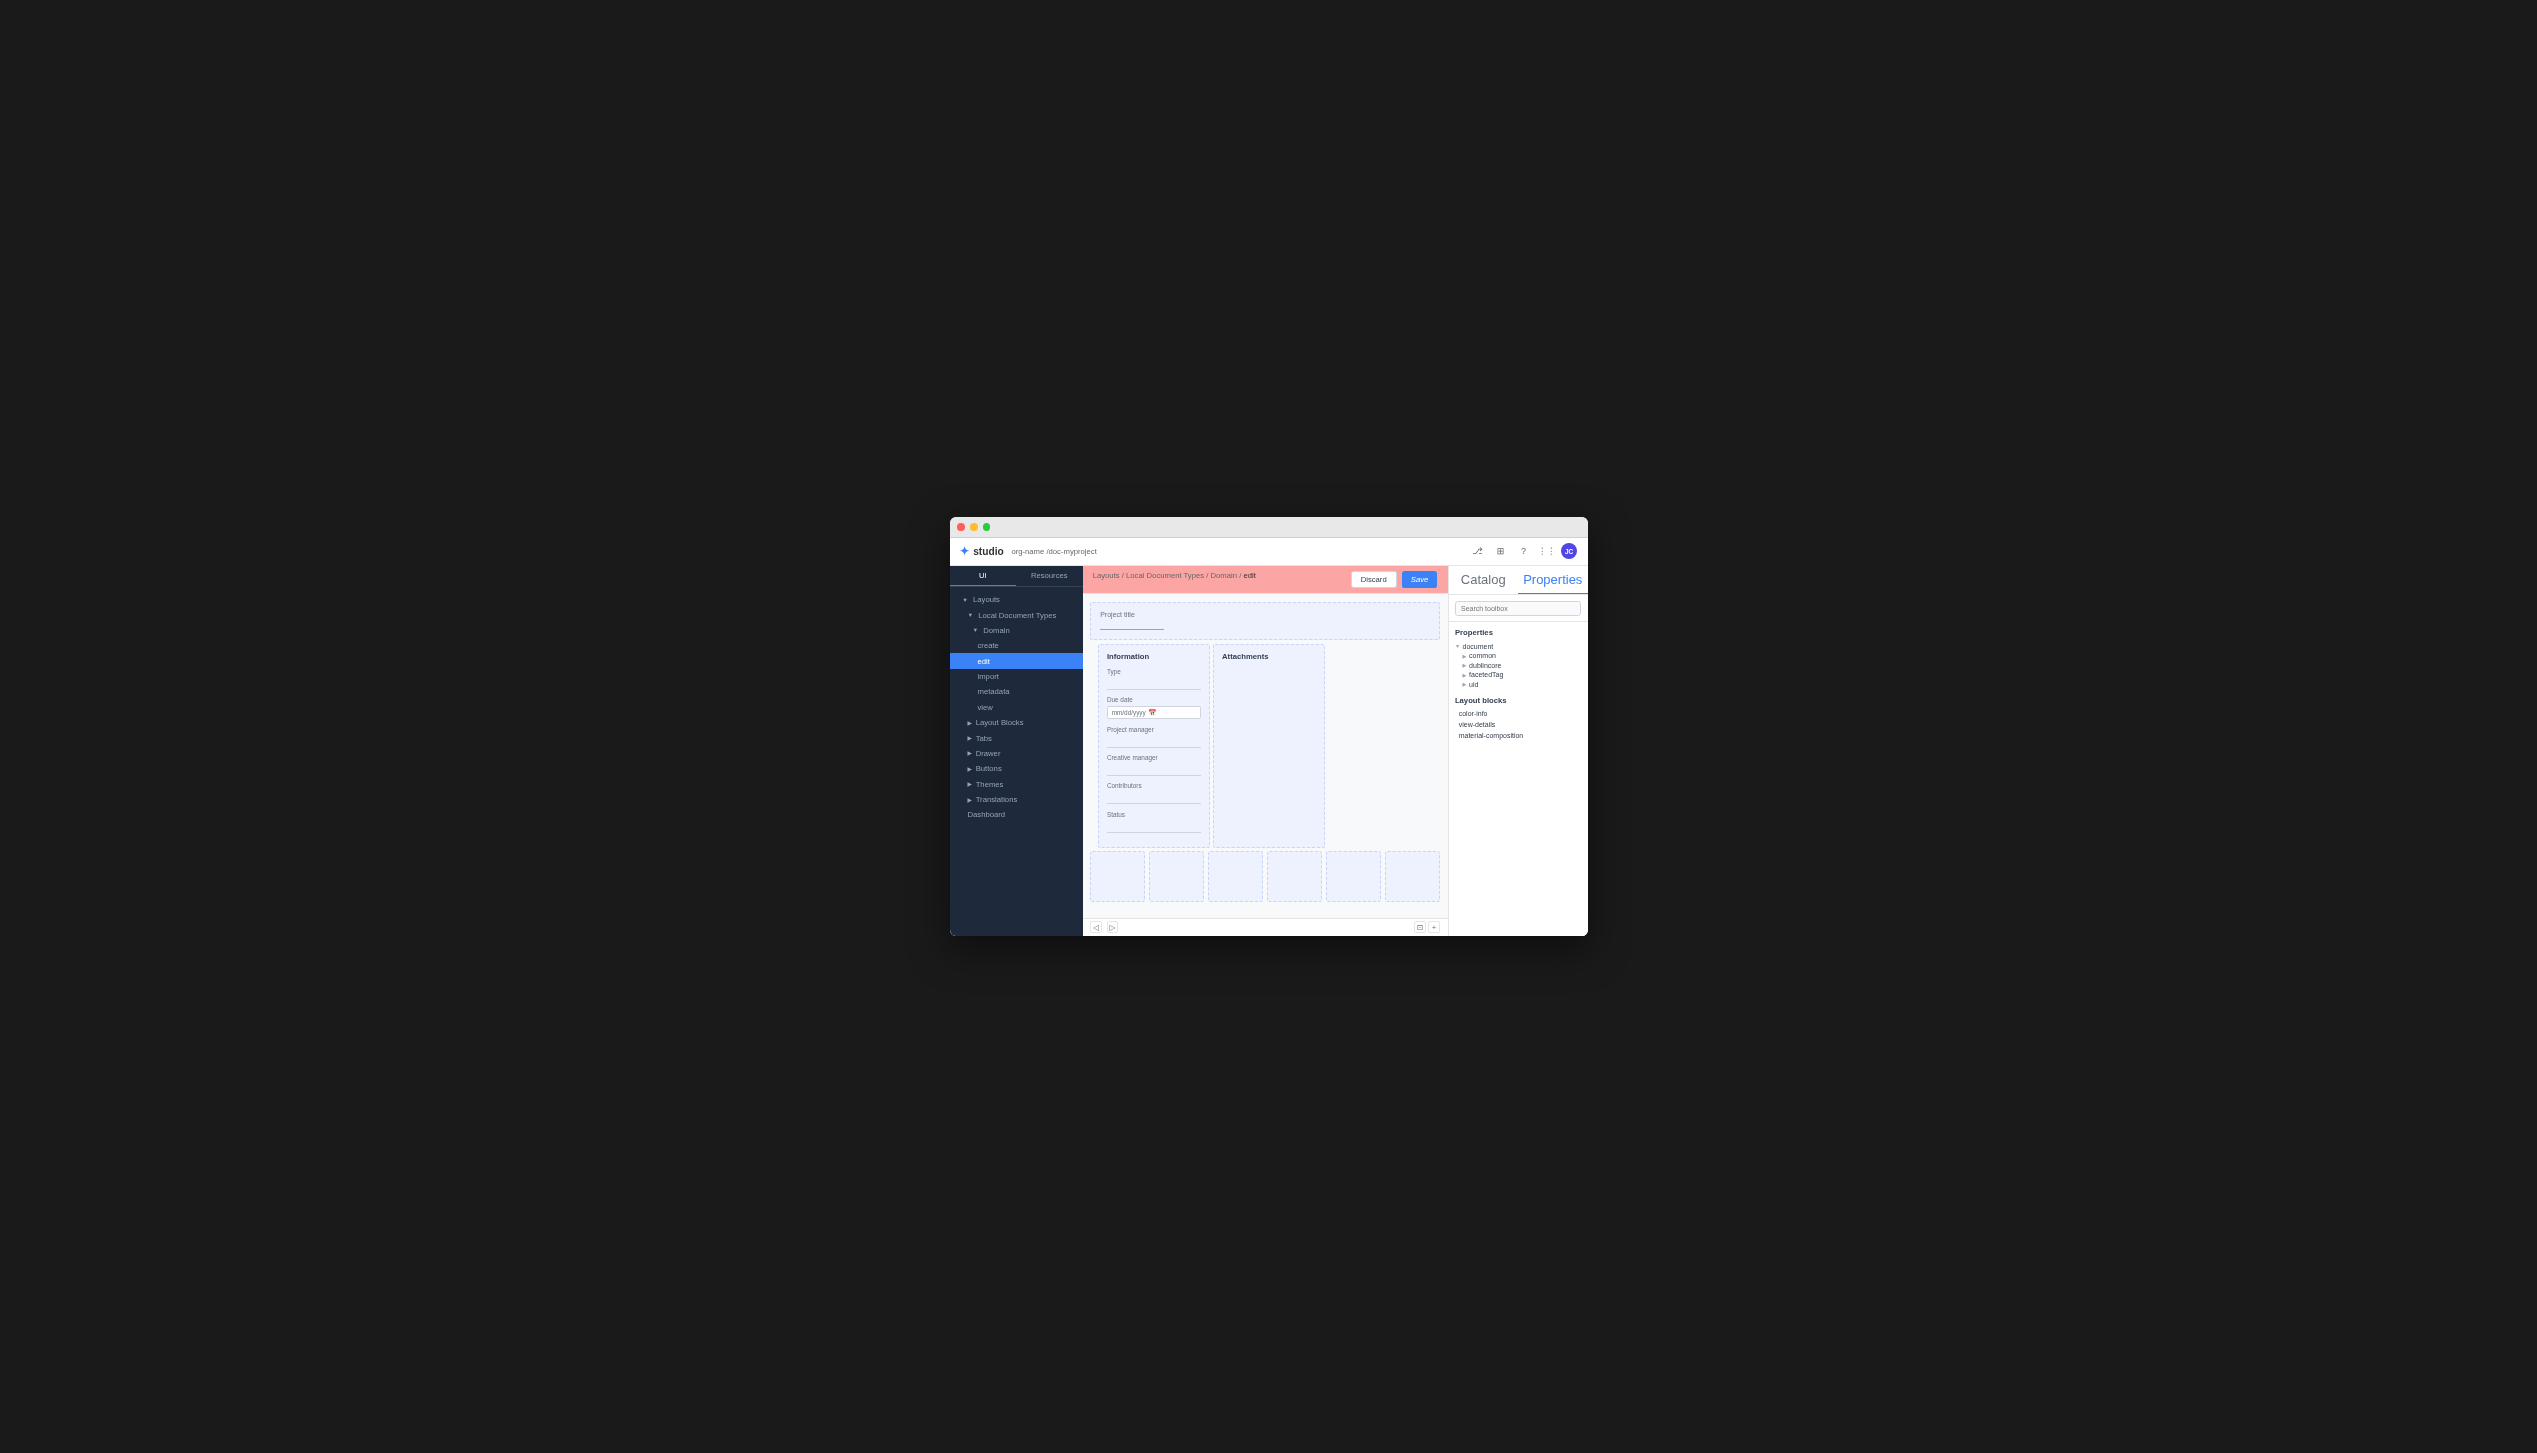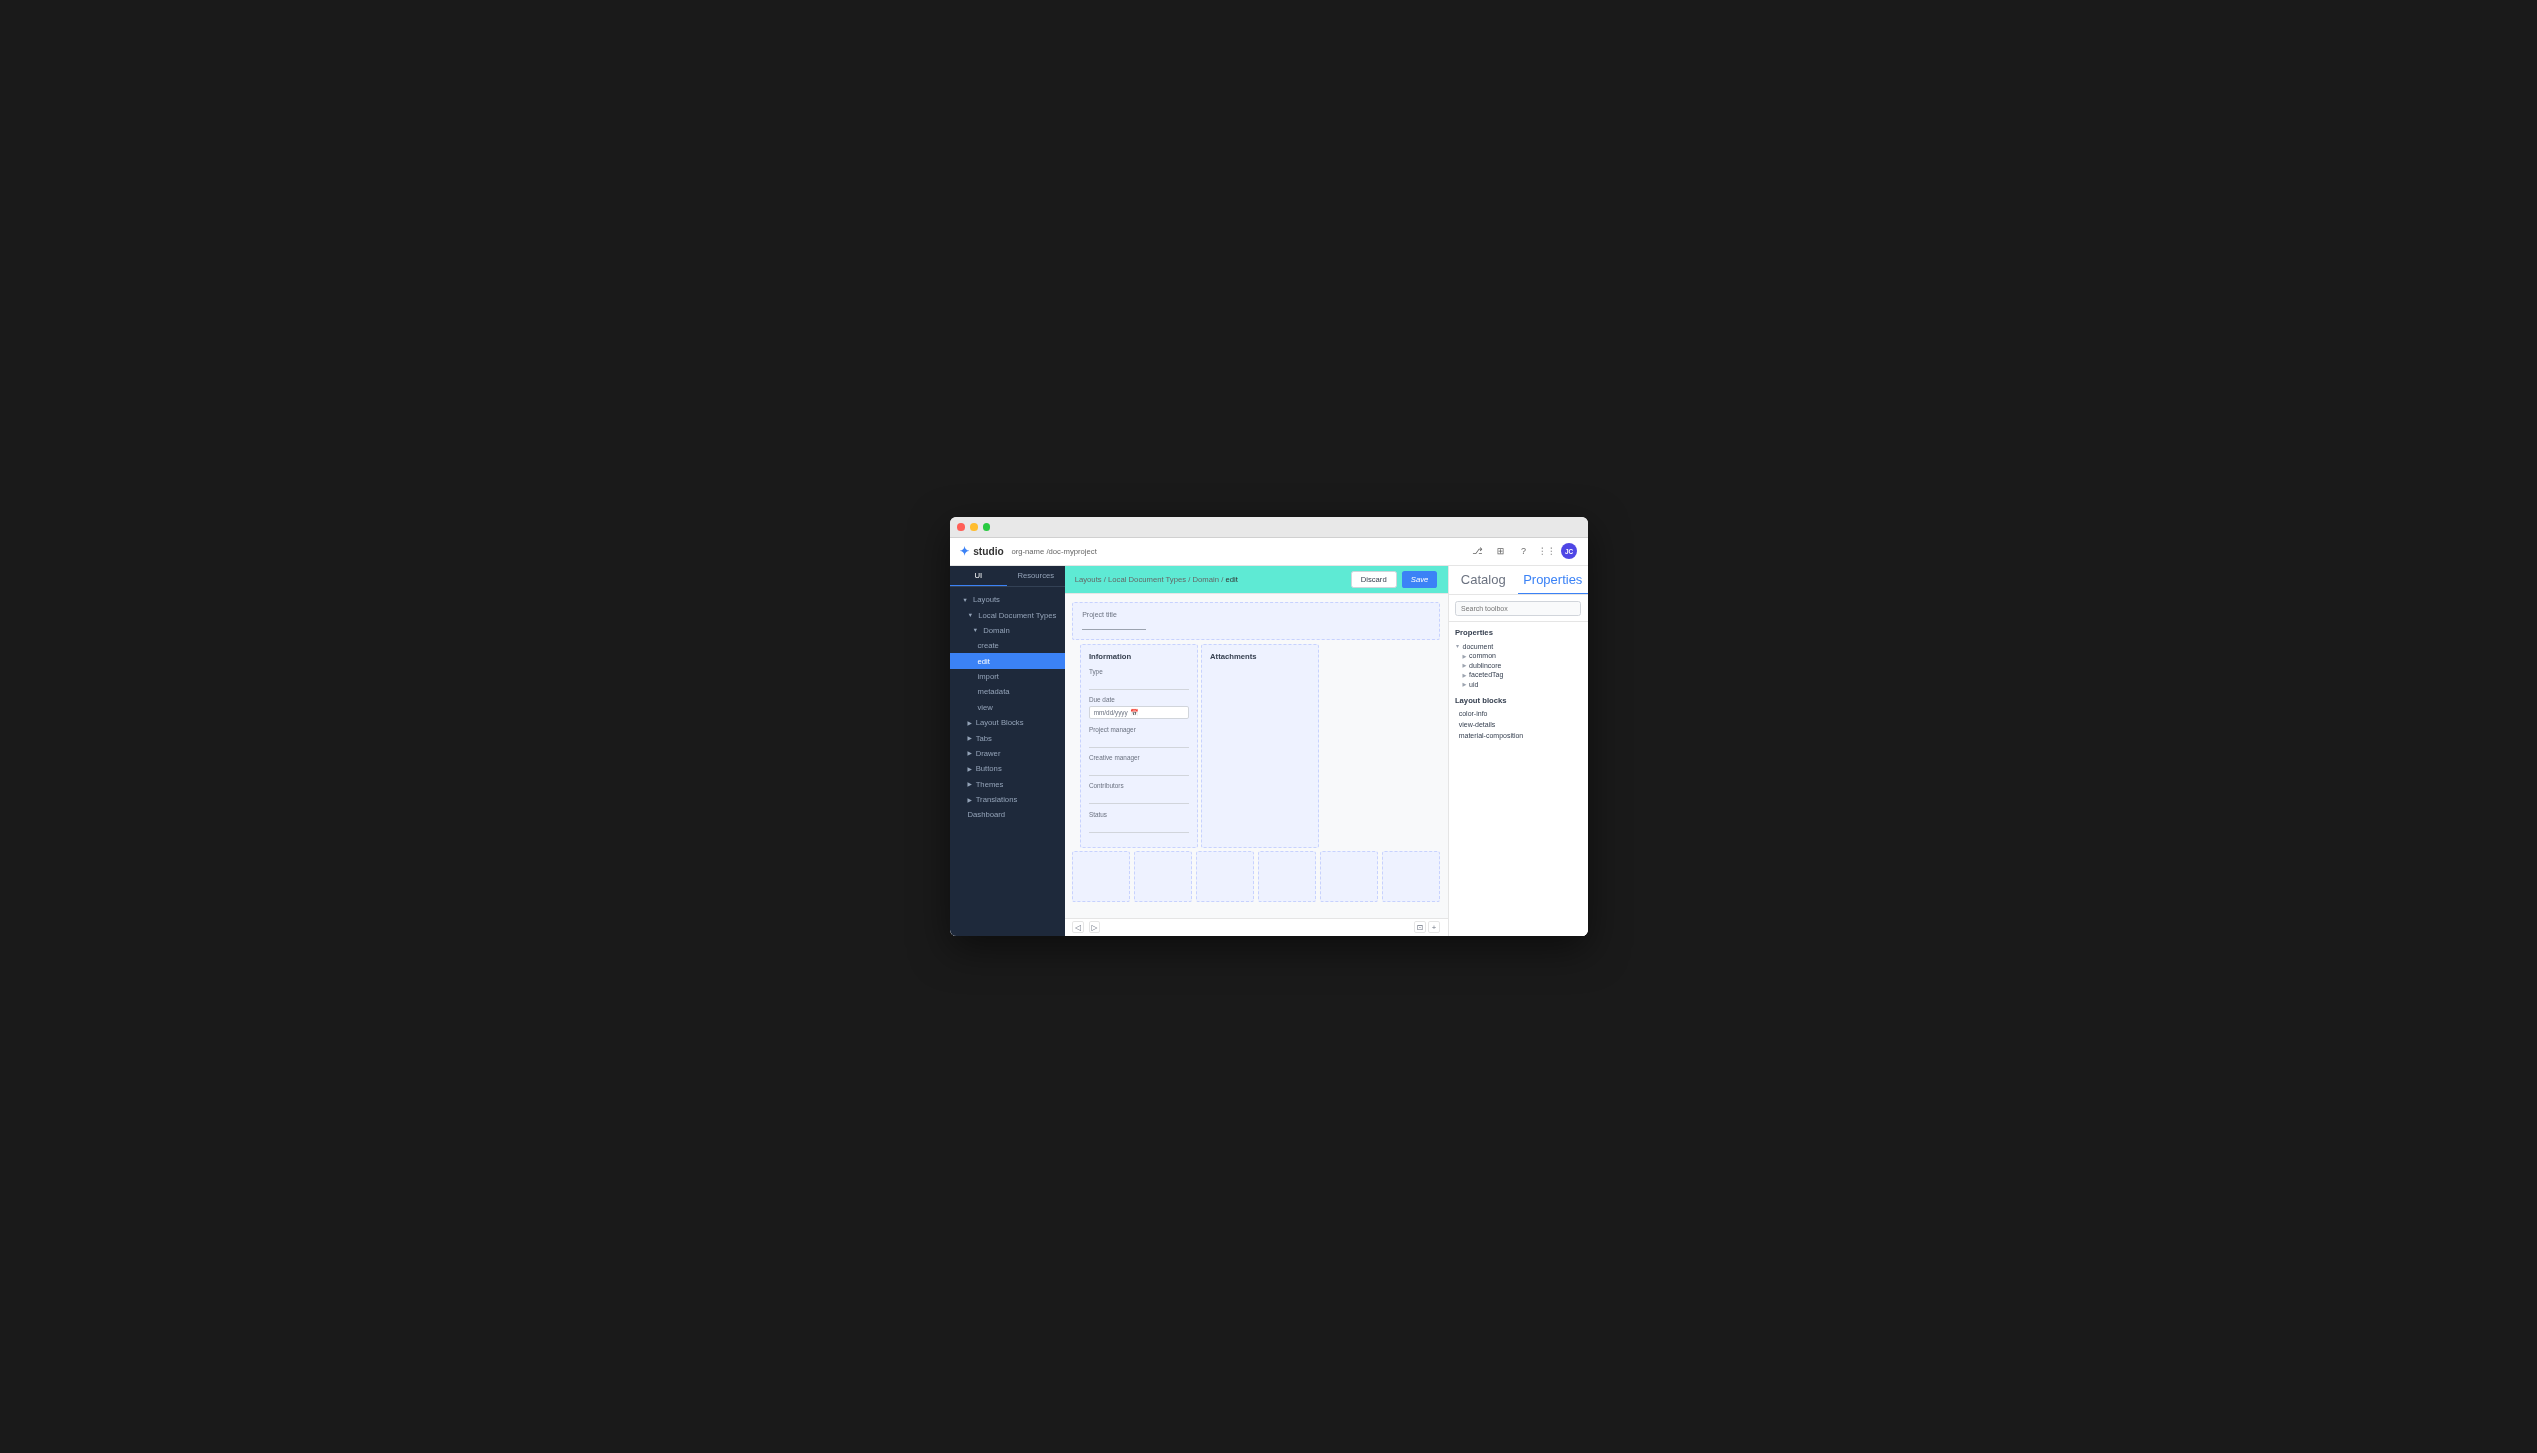--- a/index.html
+++ b/index.html
@@ -104,7 +104,7 @@
 
     
     .sidebar {
-      width: 115px;
+      width: 133px;
       background: #1e293b;
       color: #cbd5e1;
       font-size: 7.7px;

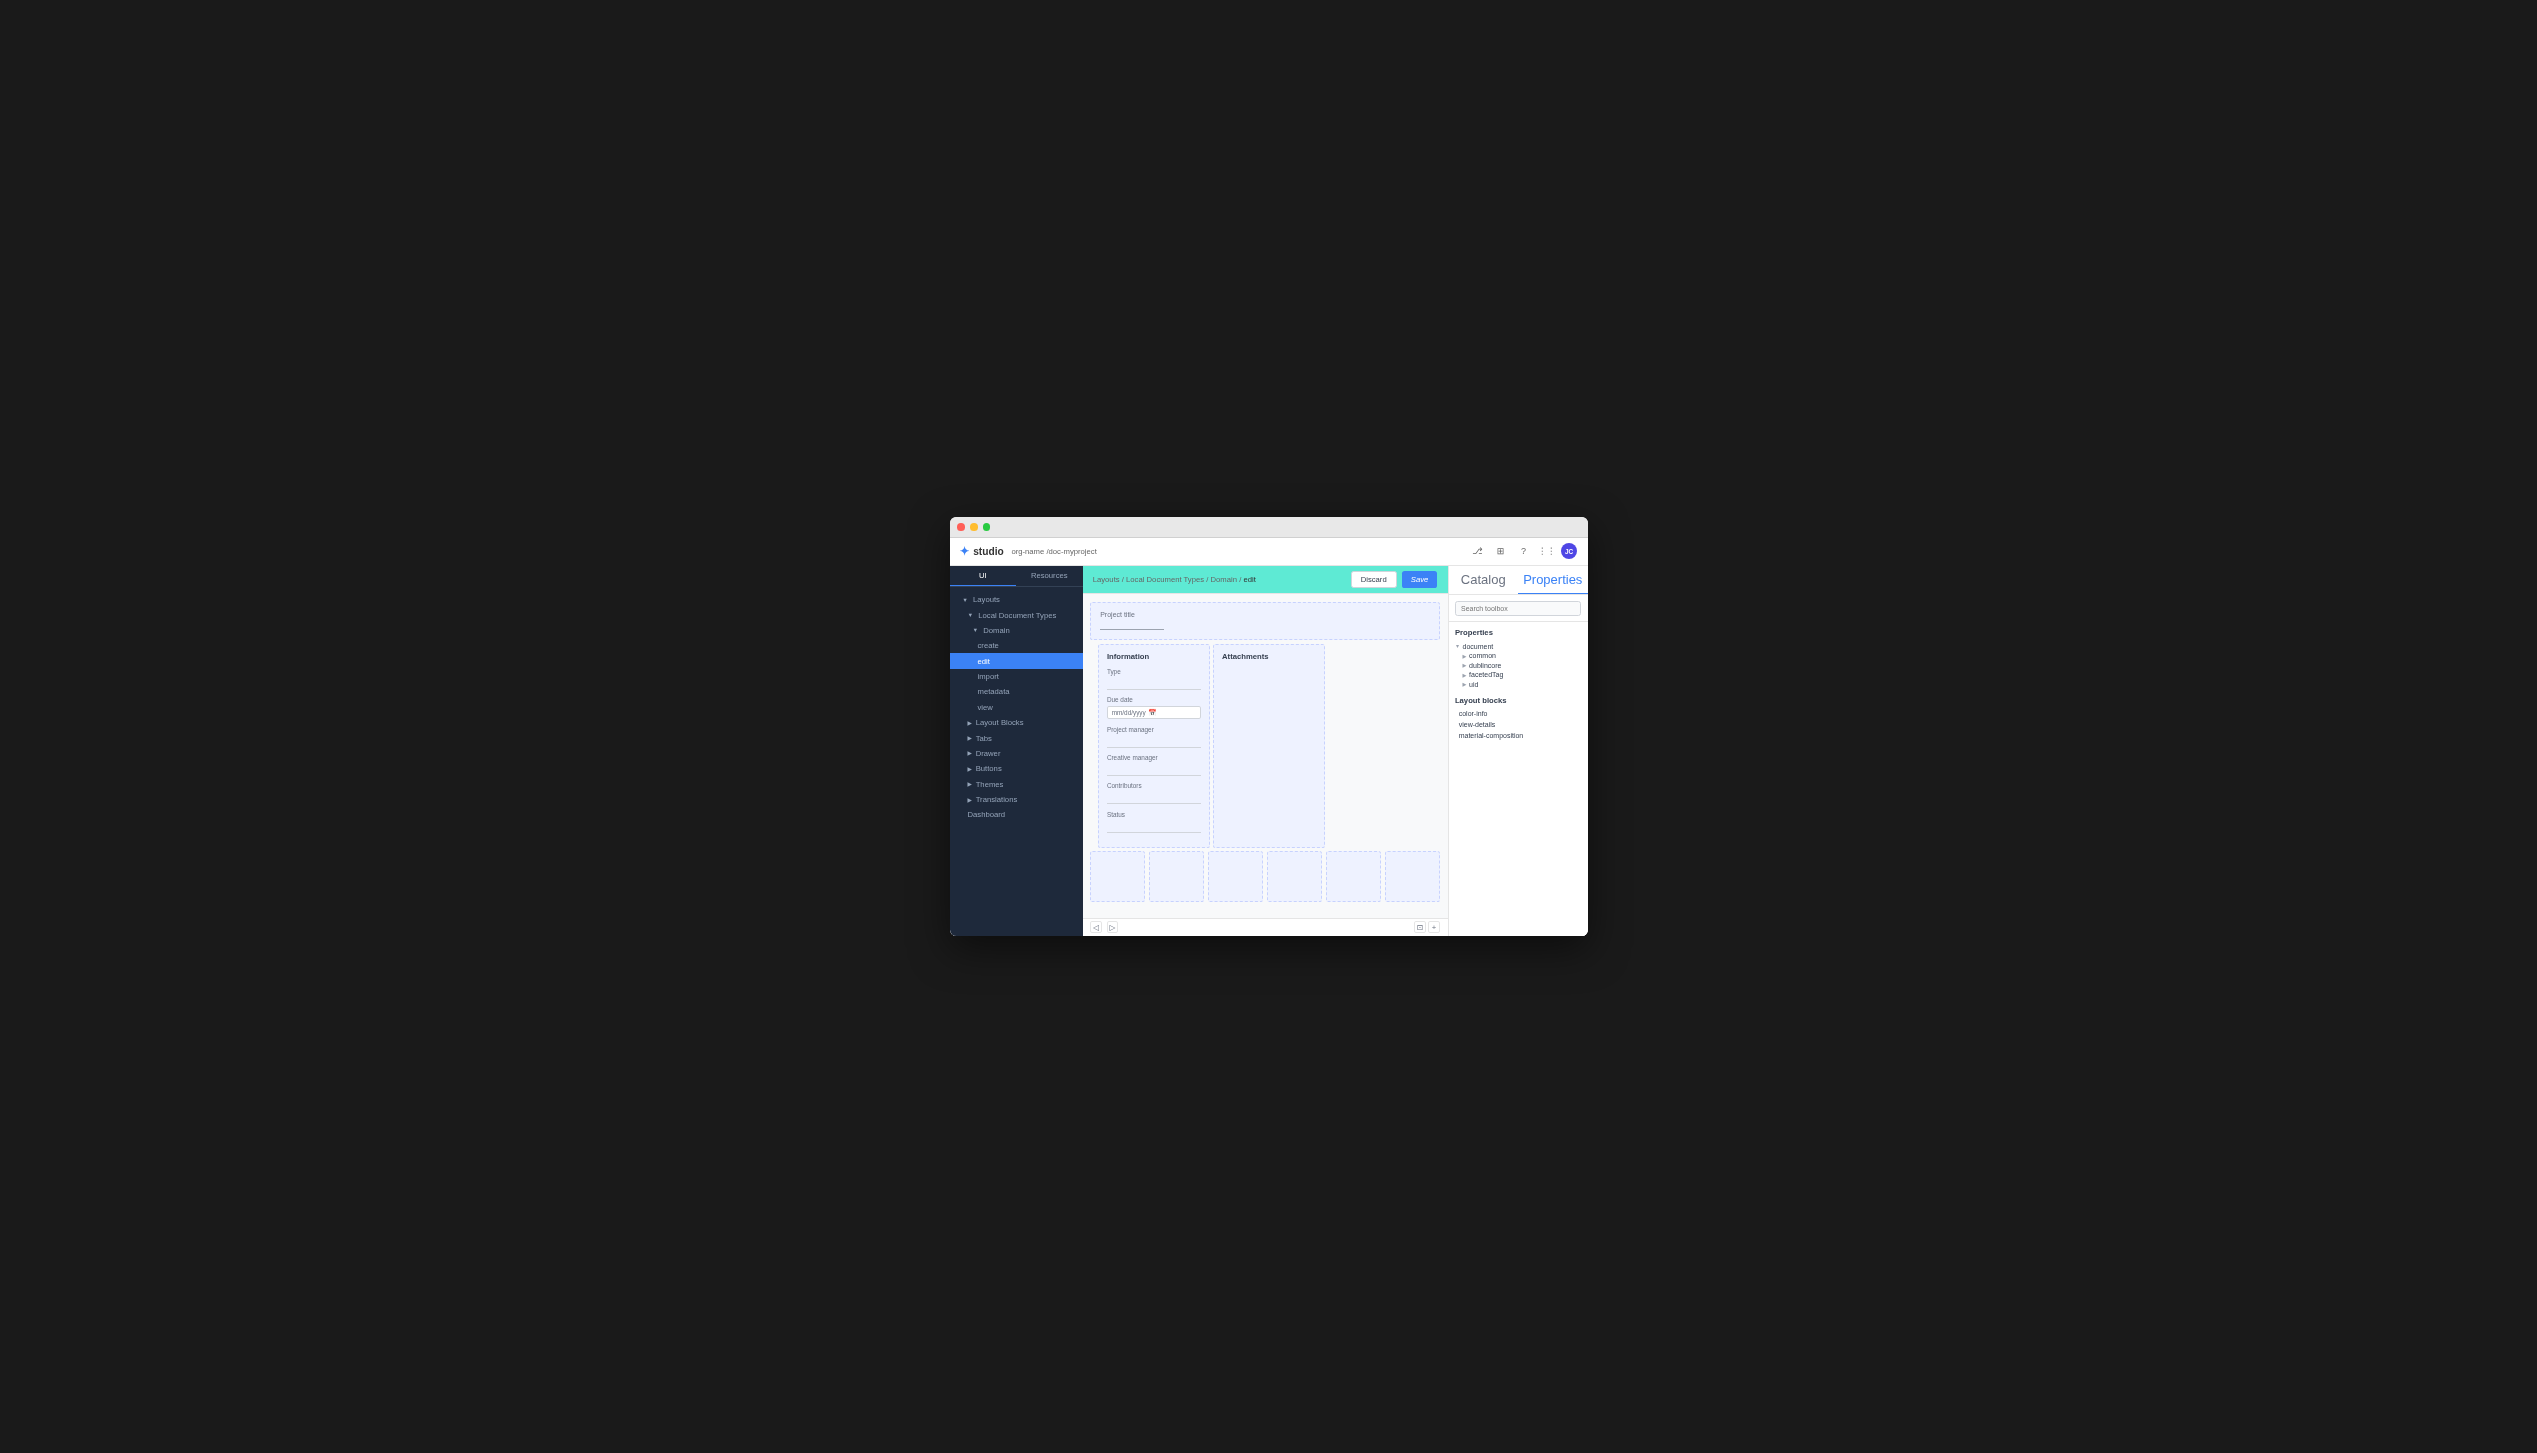--- a/index.html
+++ b/index.html
@@ -163,11 +163,10 @@
       background: #f8f9fa;
     }
     .content-toolbar {
-      background: #5eead4;
+      background: #fca5a5;
       border-bottom: 0.6px solid #e5e5e5;
       padding: 5.1px 10.2px;
       display: flex;
-      align-items: center;
       justify-content: space-between;
     }
     .breadcrumb {

